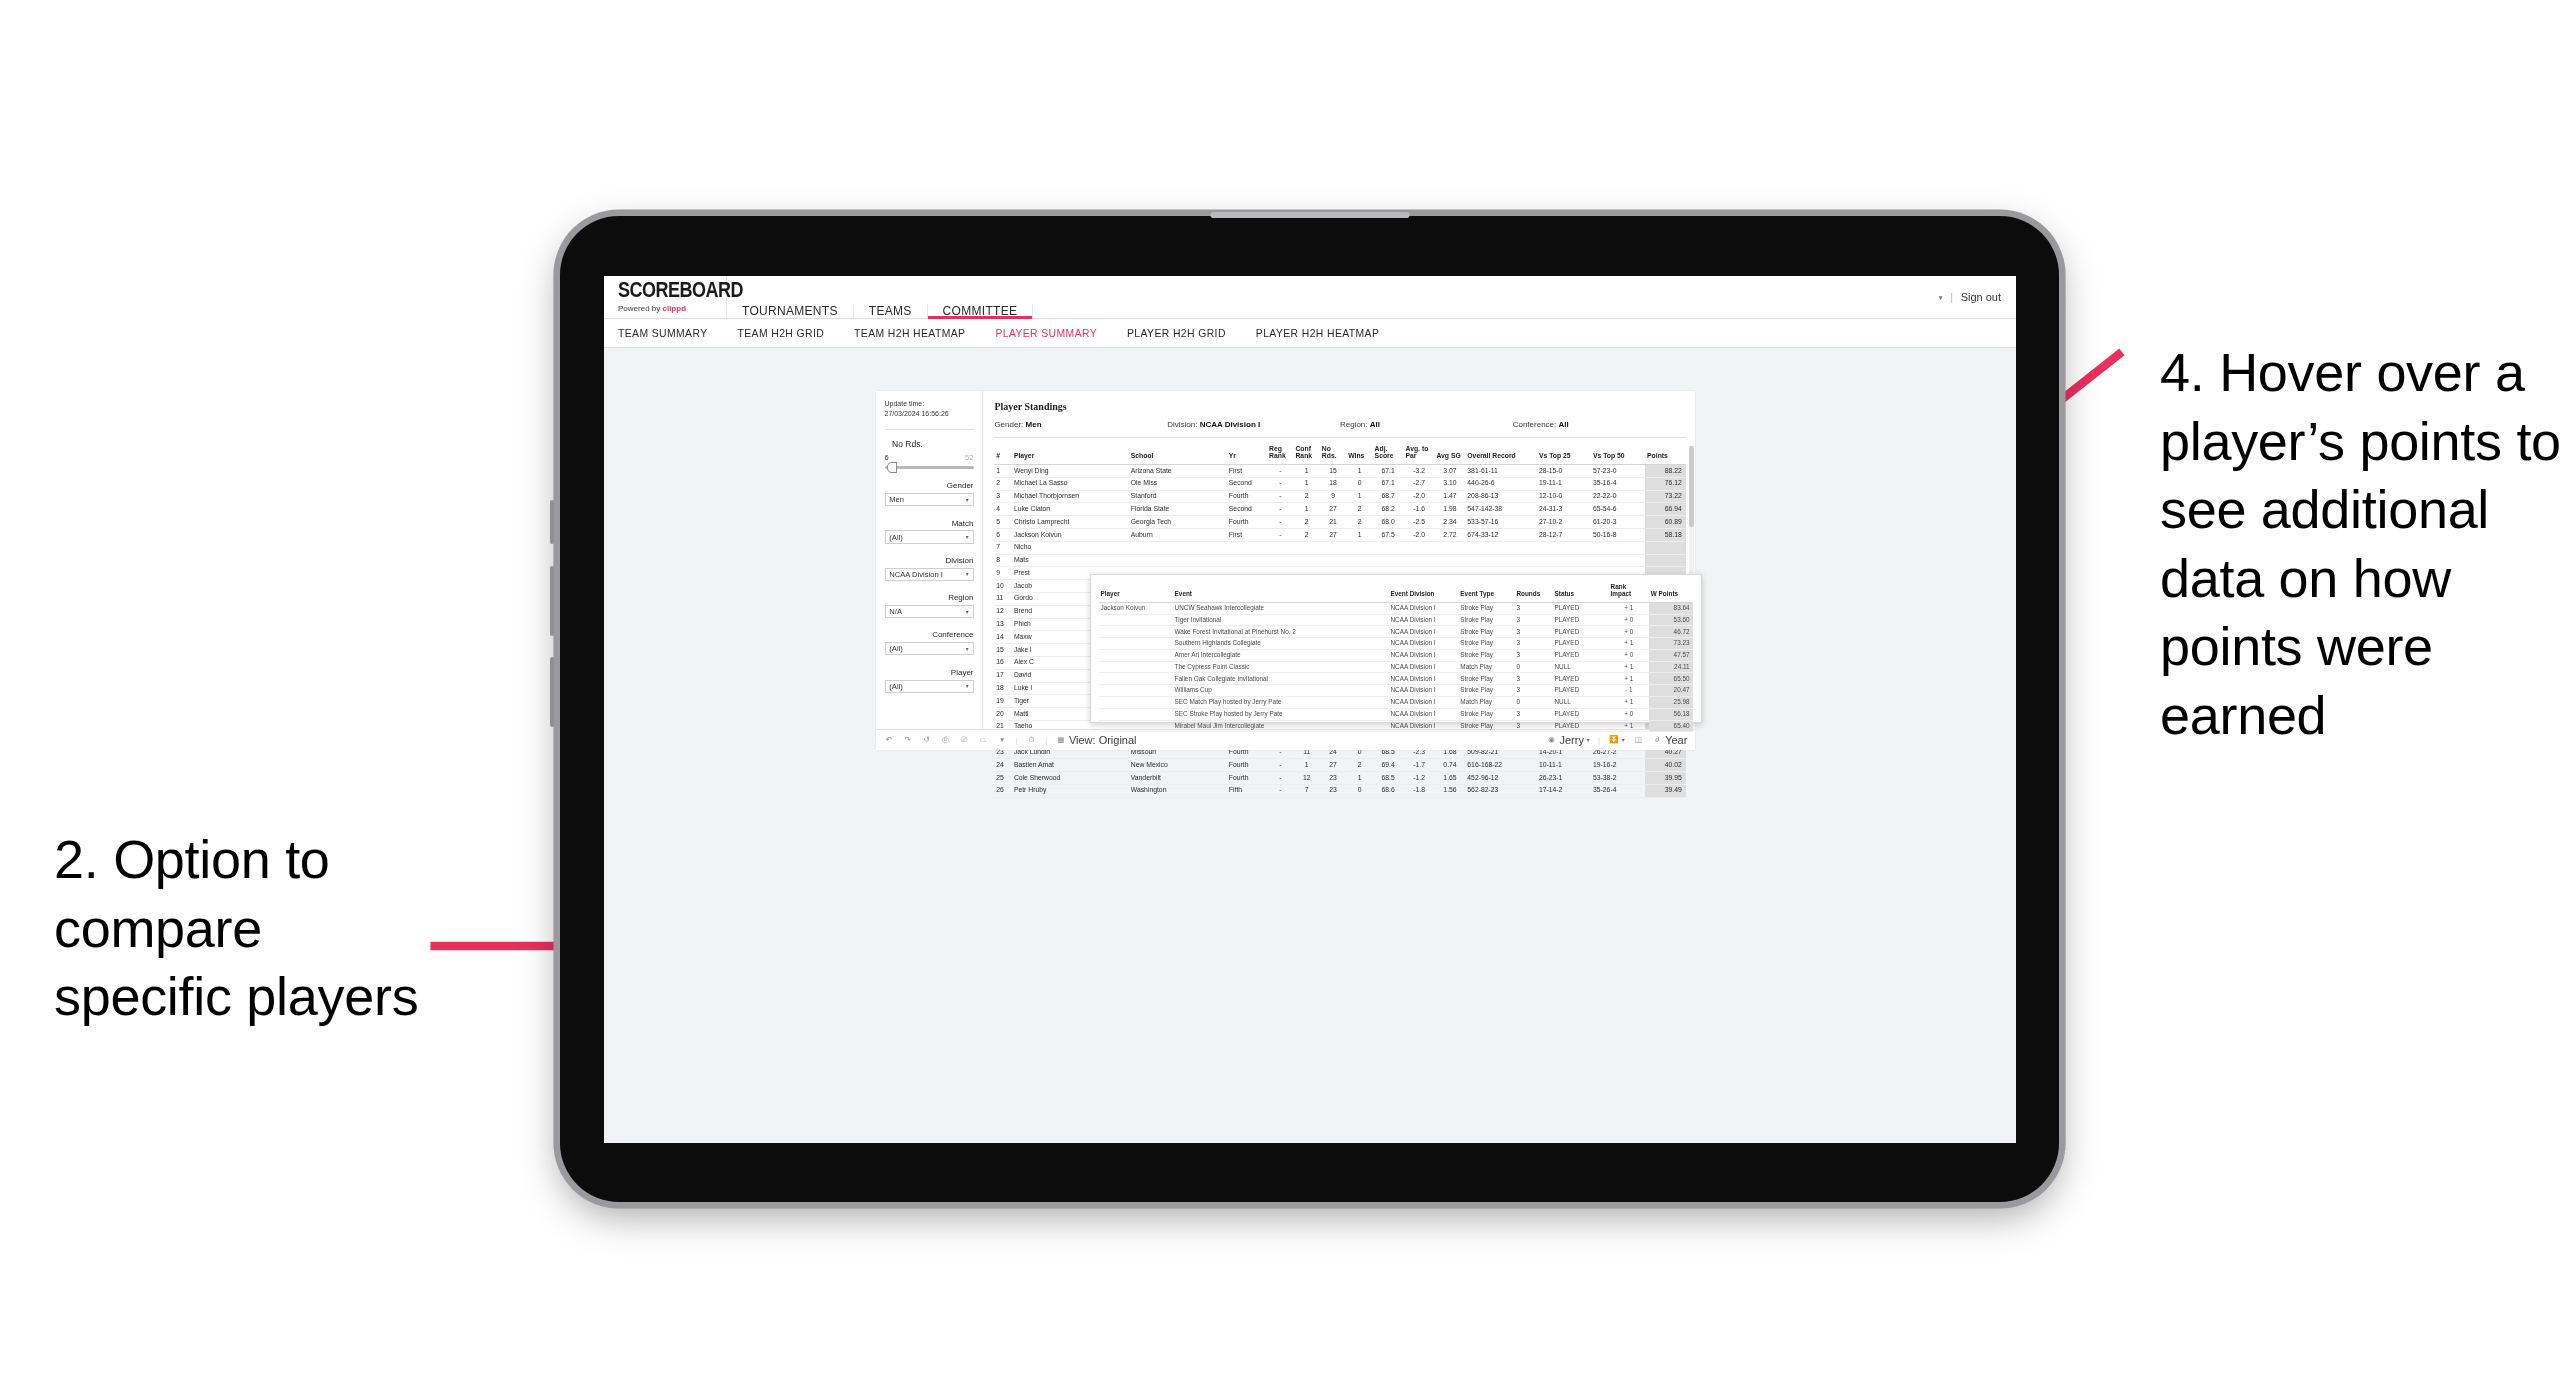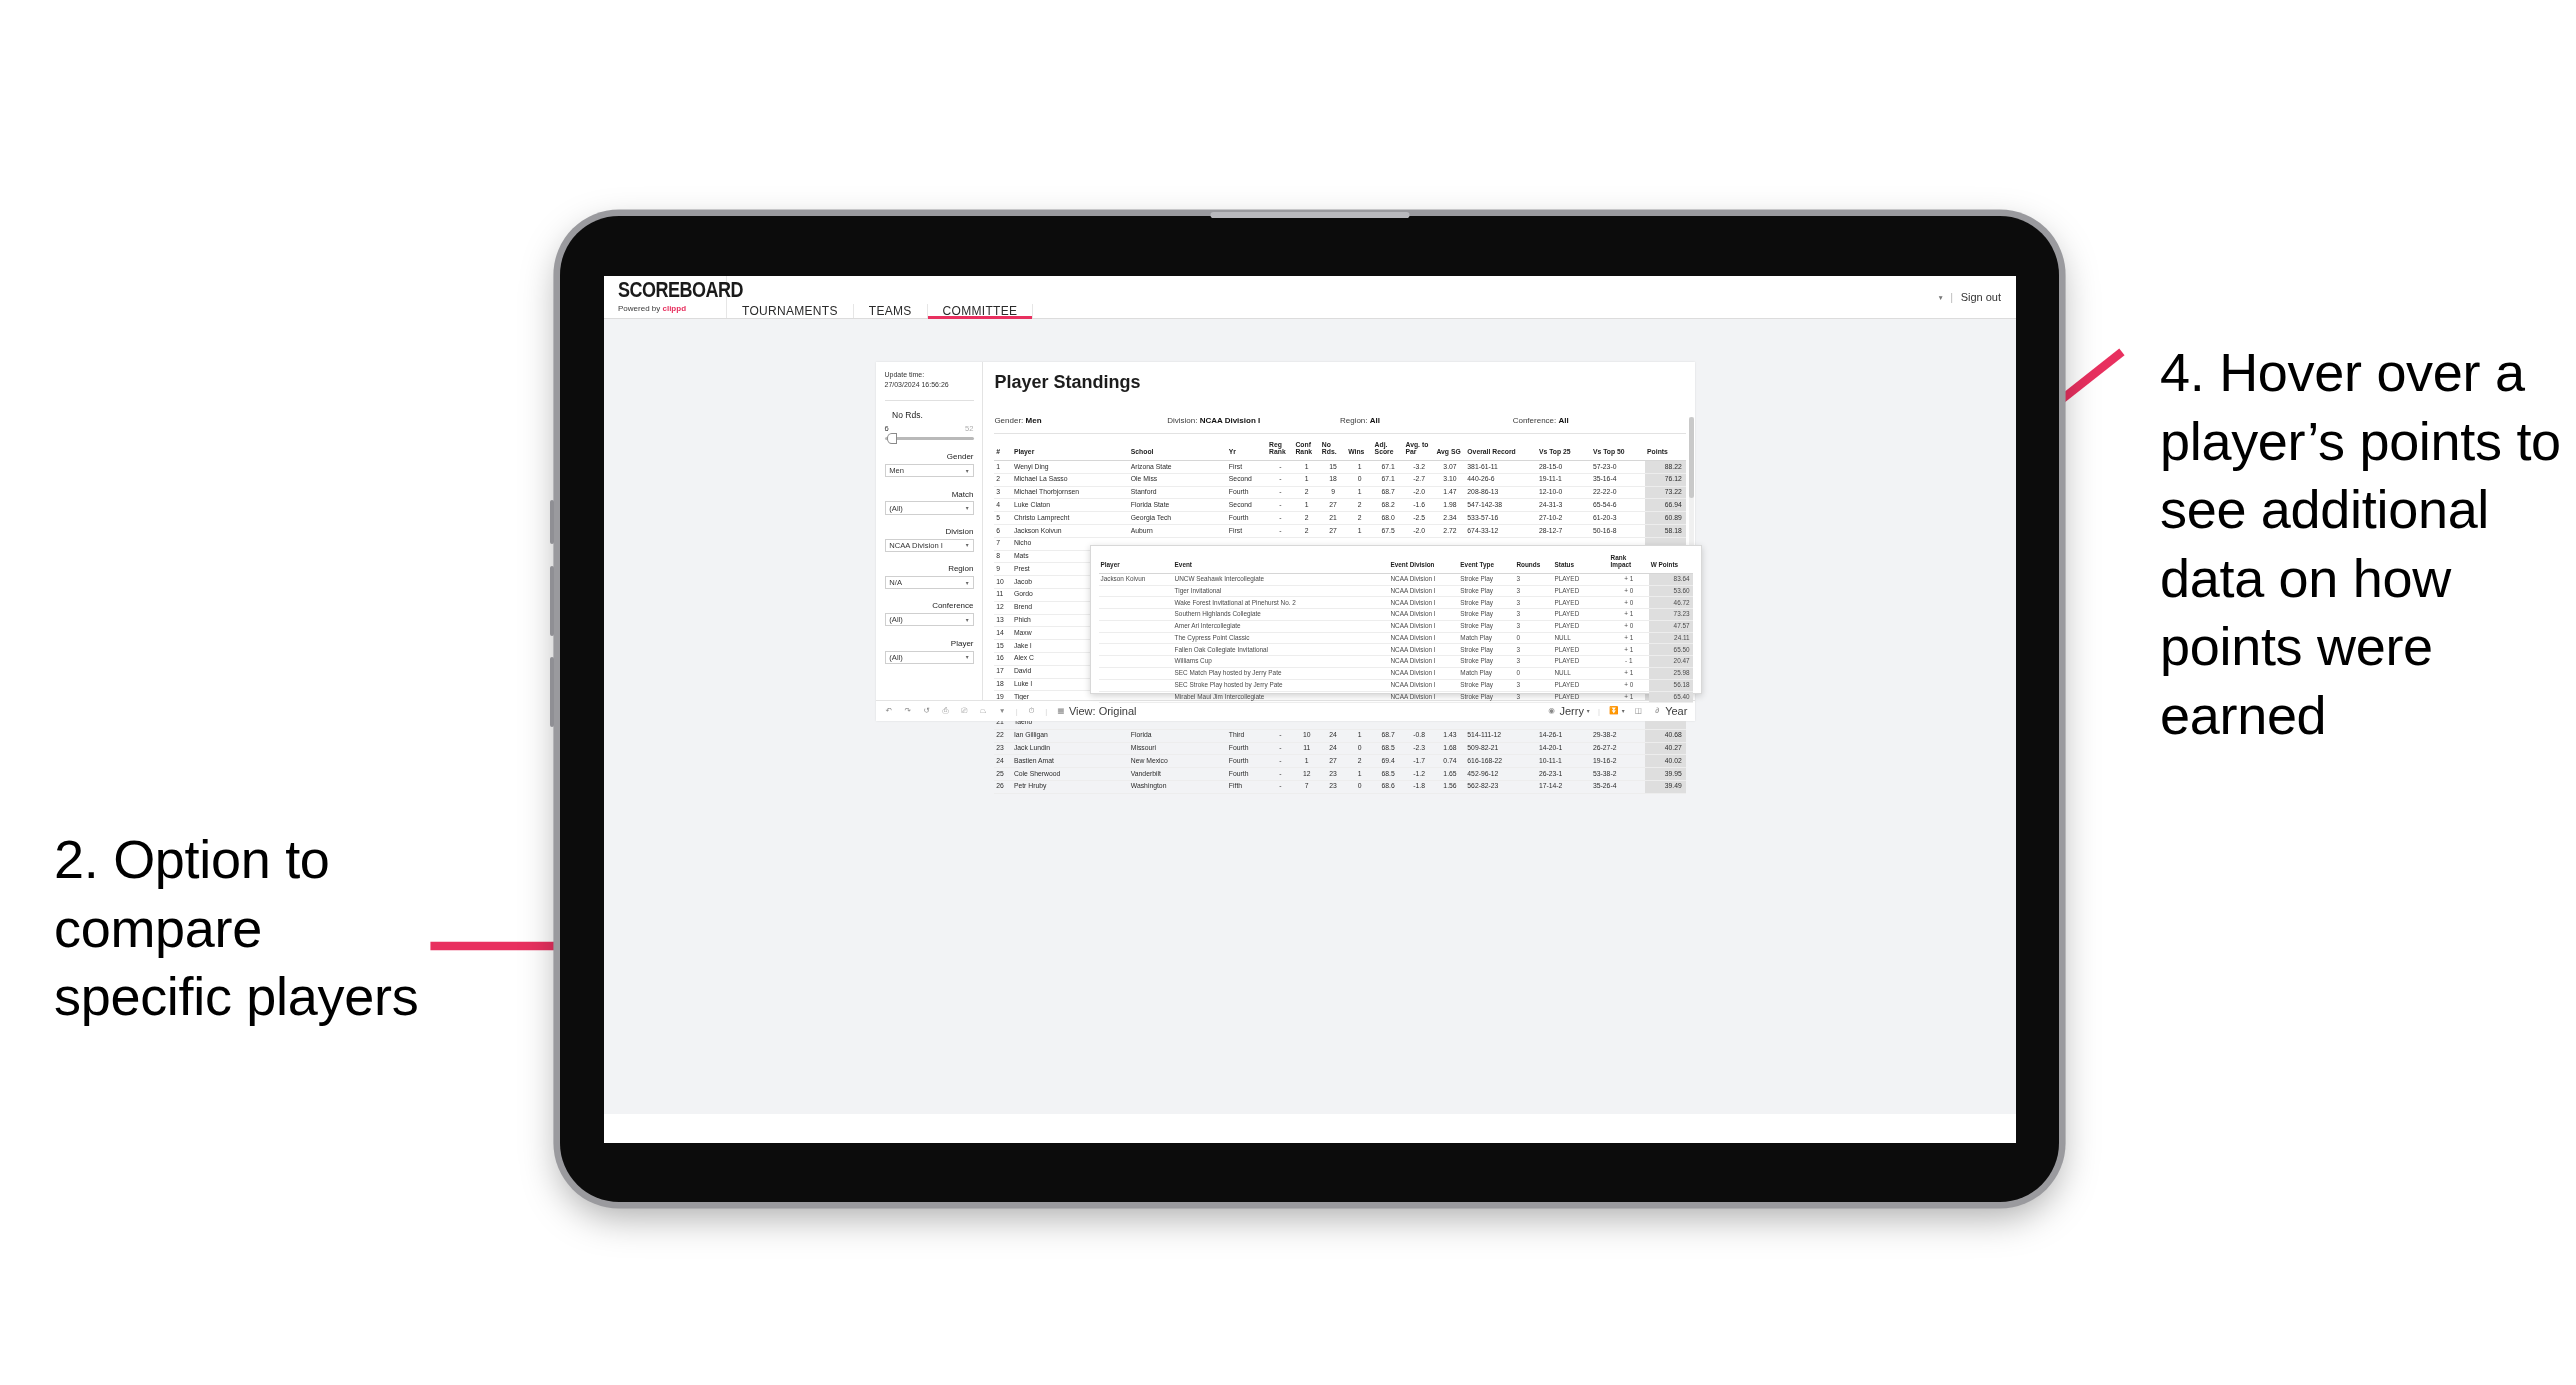--- a/index.html
+++ b/index.html
@@ -255,6 +255,14 @@
       </div>
     </div>
 
+    <div id="subnav">
+      <div class="subnav-item">TEAM SUMMARY</div>
+      <div class="subnav-item">TEAM H2H GRID</div>
+      <div class="subnav-item">TEAM H2H HEATMAP</div>
+      <div class="subnav-item active">PLAYER SUMMARY</div>
+      <div class="subnav-item">PLAYER H2H GRID</div>
+      <div class="subnav-item">PLAYER H2H HEATMAP</div>
+    </div>
 
     <div id="viz-canvas">
       <div id="dash">

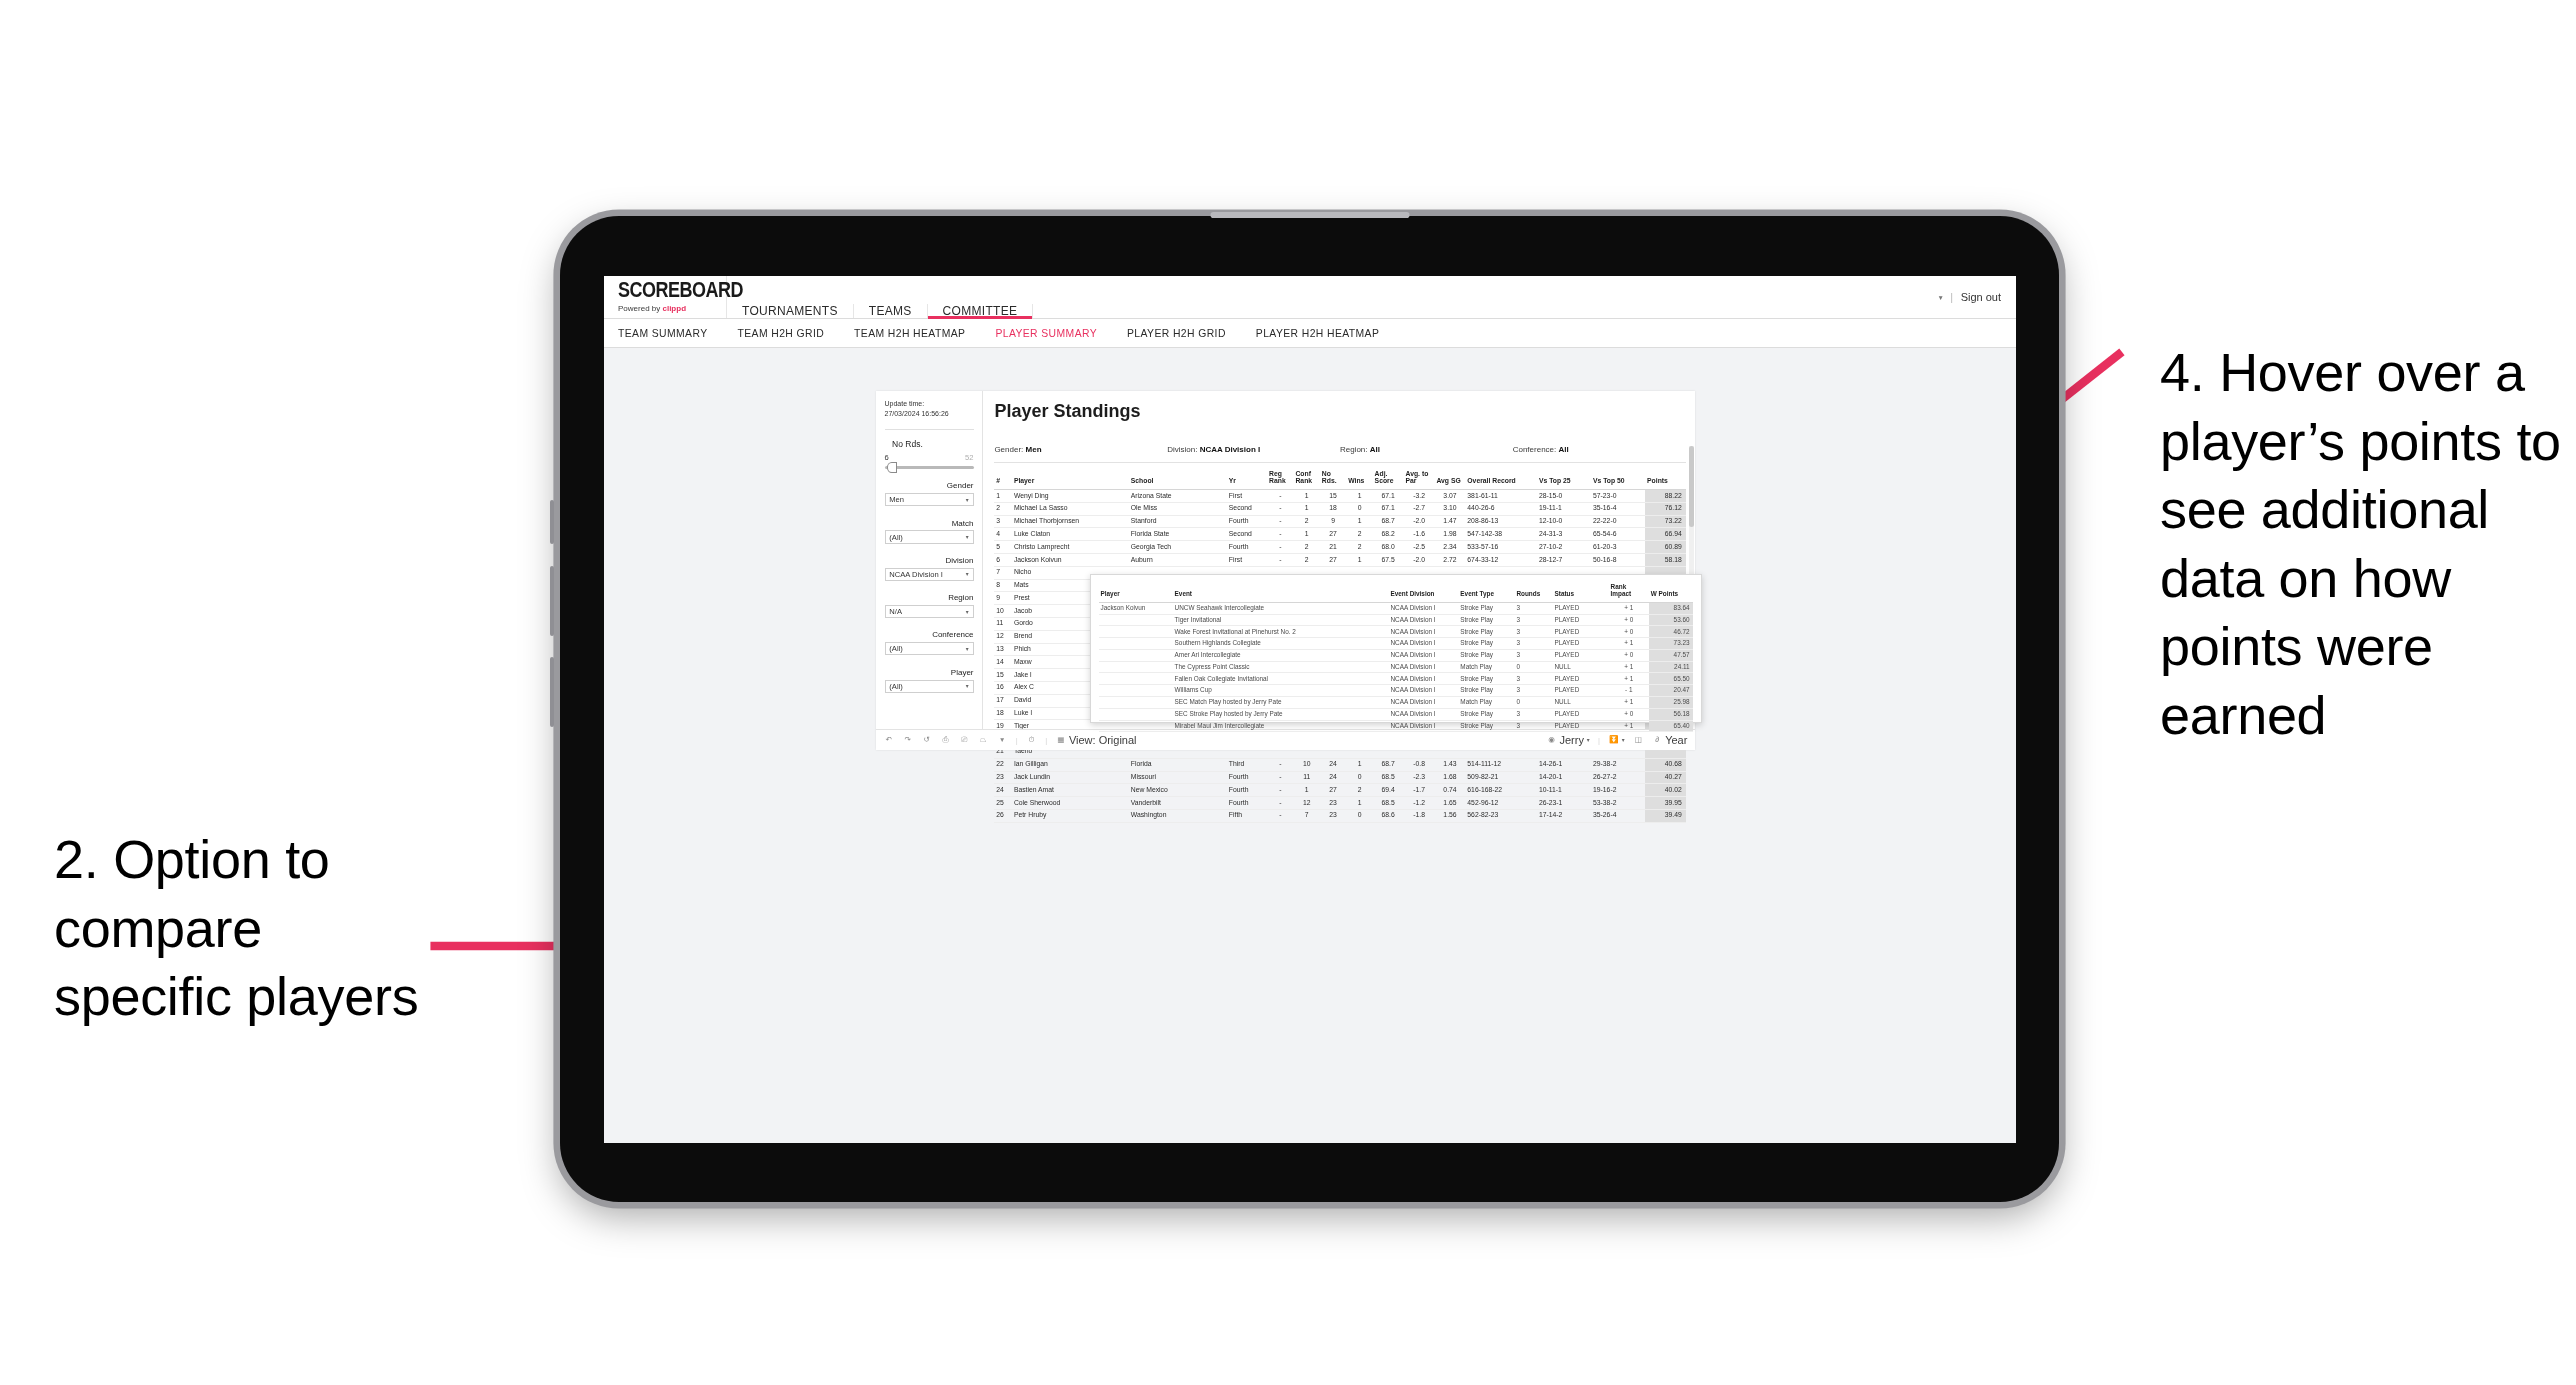--- a/index.html
+++ b/index.html
@@ -134,7 +134,7 @@
   .caret{ font-size:5.7px; color:#666; }
 
   #content-pane{ flex:1; position:relative; padding:9.5px 9.5px 0 11.4px; min-width:0; }
-  #viz-title{ font-size:18px; font-weight:bold; color:#1d1d1d; margin-bottom:23px; }
+  #viz-title{ font-size:10px; font-weight:bold; color:#1d1d1d; margin-bottom:8px;font-family:Liberation Serif, serif; }
   #viz-subbar{
     display:flex; gap:0; font-size:8px; color:#3a3a3a; padding-bottom:8.5px;
     border-bottom:0.9px solid #e2e2e2;

